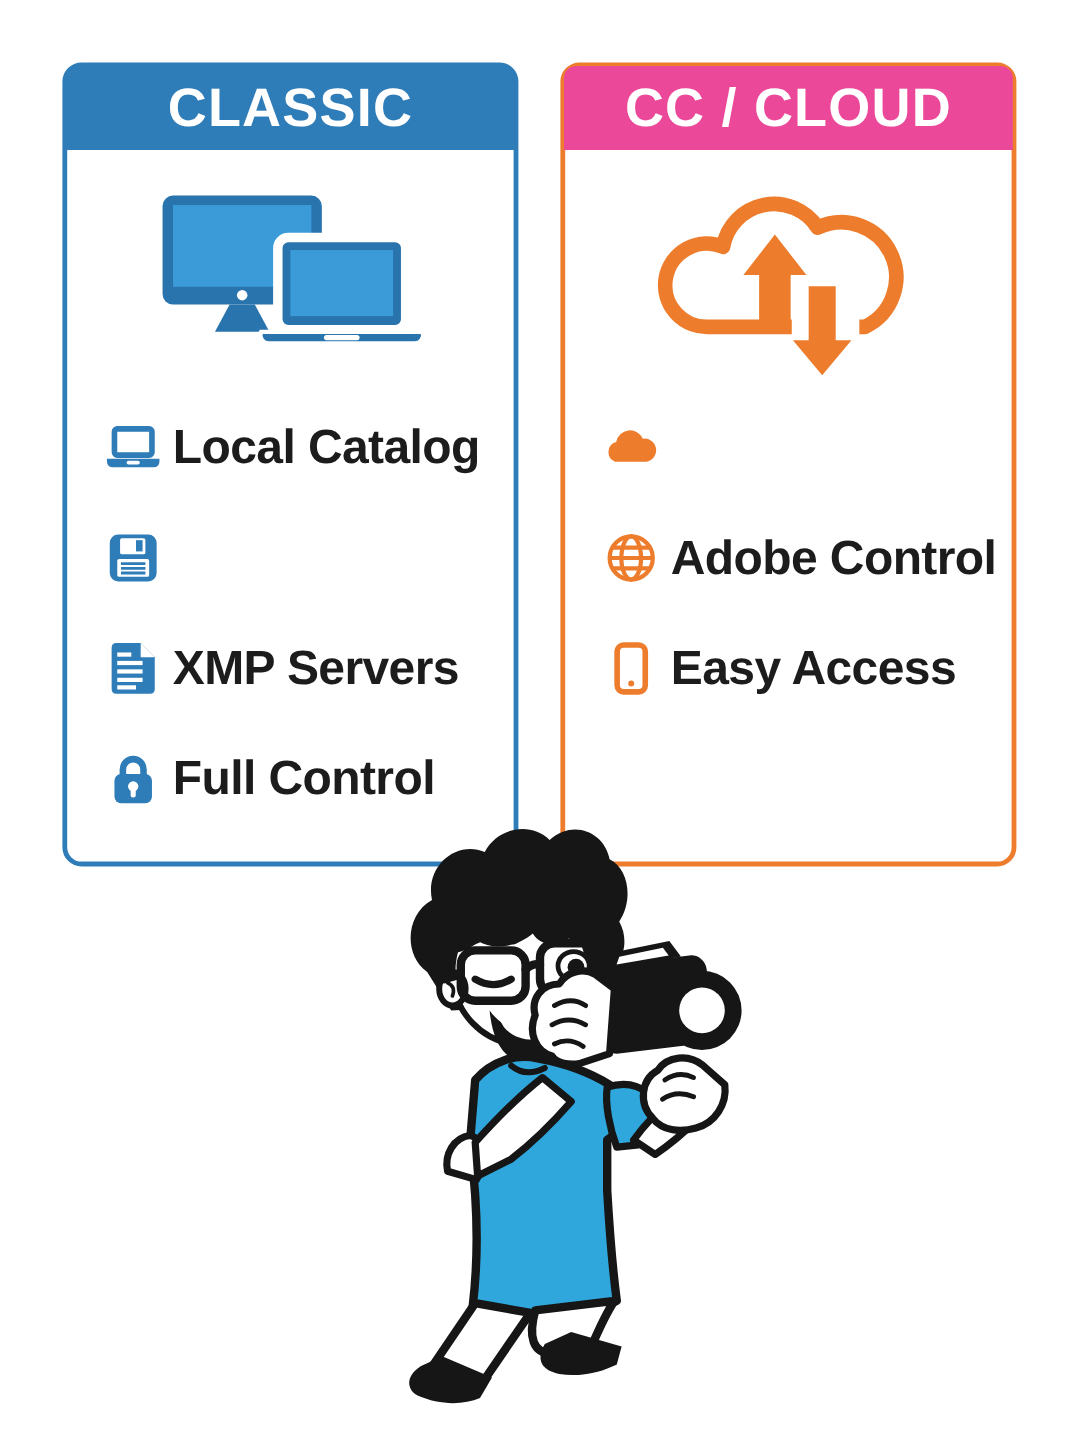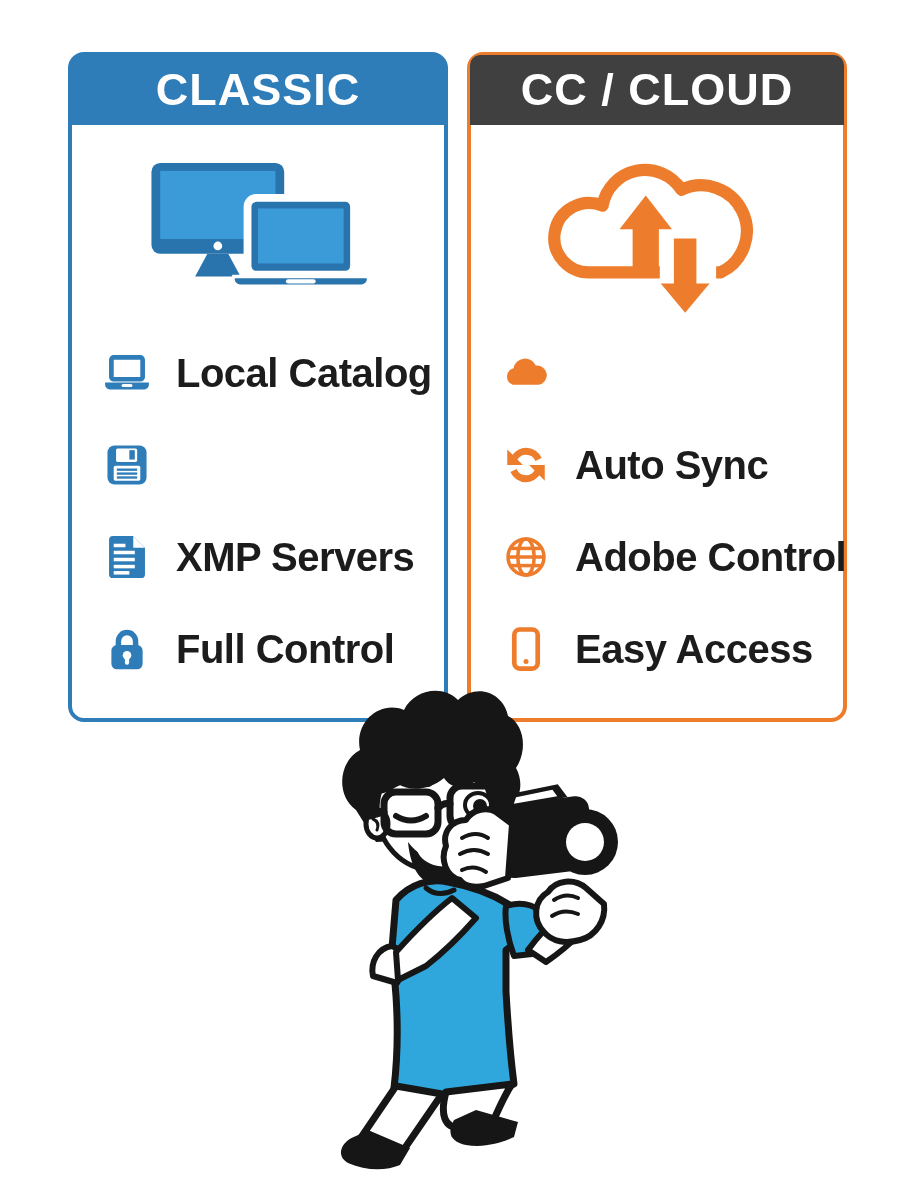--- a/index.html
+++ b/index.html
@@ -12,7 +12,7 @@
     background:#fff;border-radius:16px;box-sizing:border-box;border:4px solid;
     z-index:1;
   }
-  .card.classic{left:68px;border-color:#2E7CB8;}
+  .card.classic{left:52px;border-color:#2E7CB8;}
   .card.cloud{left:467px;border-color:#ED7D2C;}
   .card-header{
     height:70px;border-radius:10px 10px 0 0;margin:-1px -1px 0 -1px;

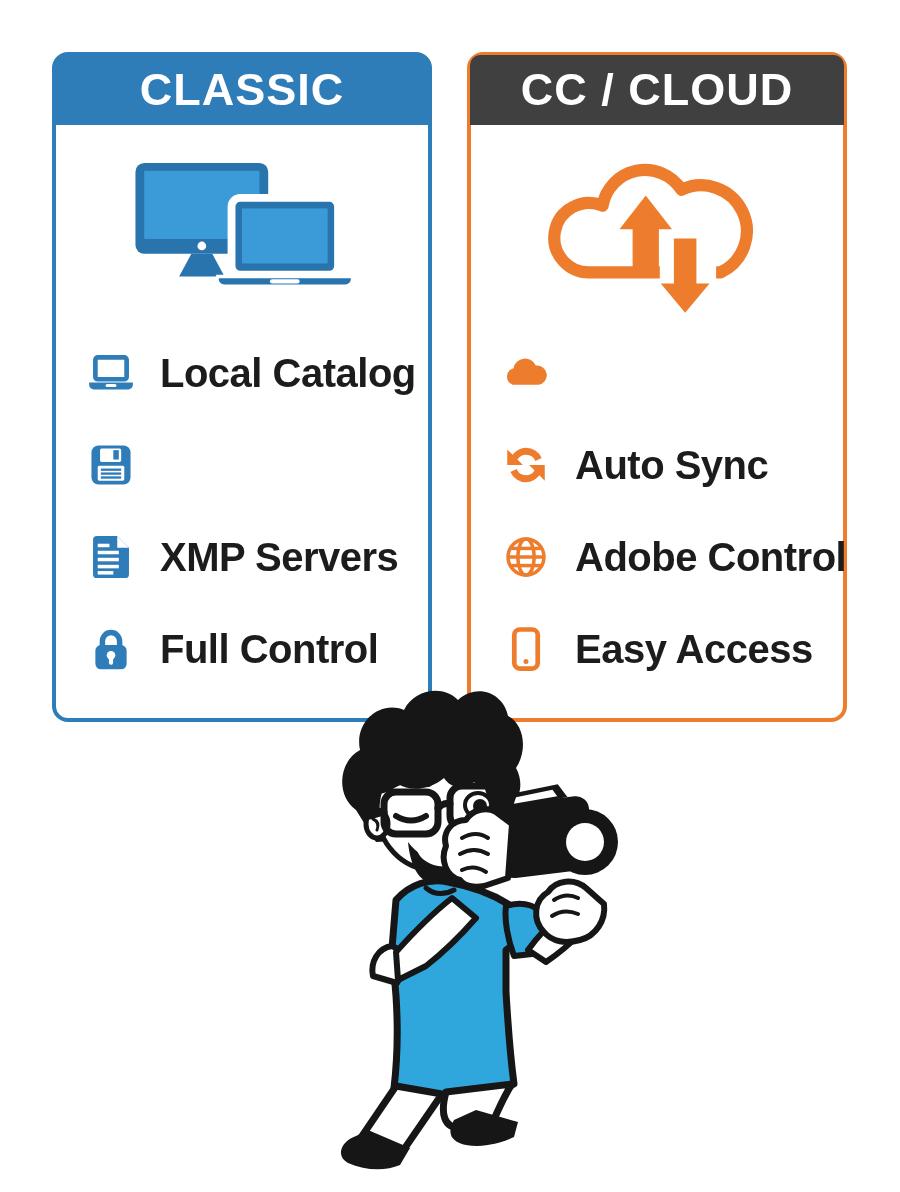--- a/index.html
+++ b/index.html
@@ -20,7 +20,7 @@
     color:#fff;font-size:45px;font-weight:bold;letter-spacing:1px;
   }
   .classic .card-header{background:#2E7CB8;}
-  .cloud .card-header{background:#404040;justify-content:center;}
+  .cloud .card-header{background:#ec4899;justify-content:center;}
   .hero{
     height:190px;margin-top:12px;
     display:flex;align-items:center;justify-content:center;

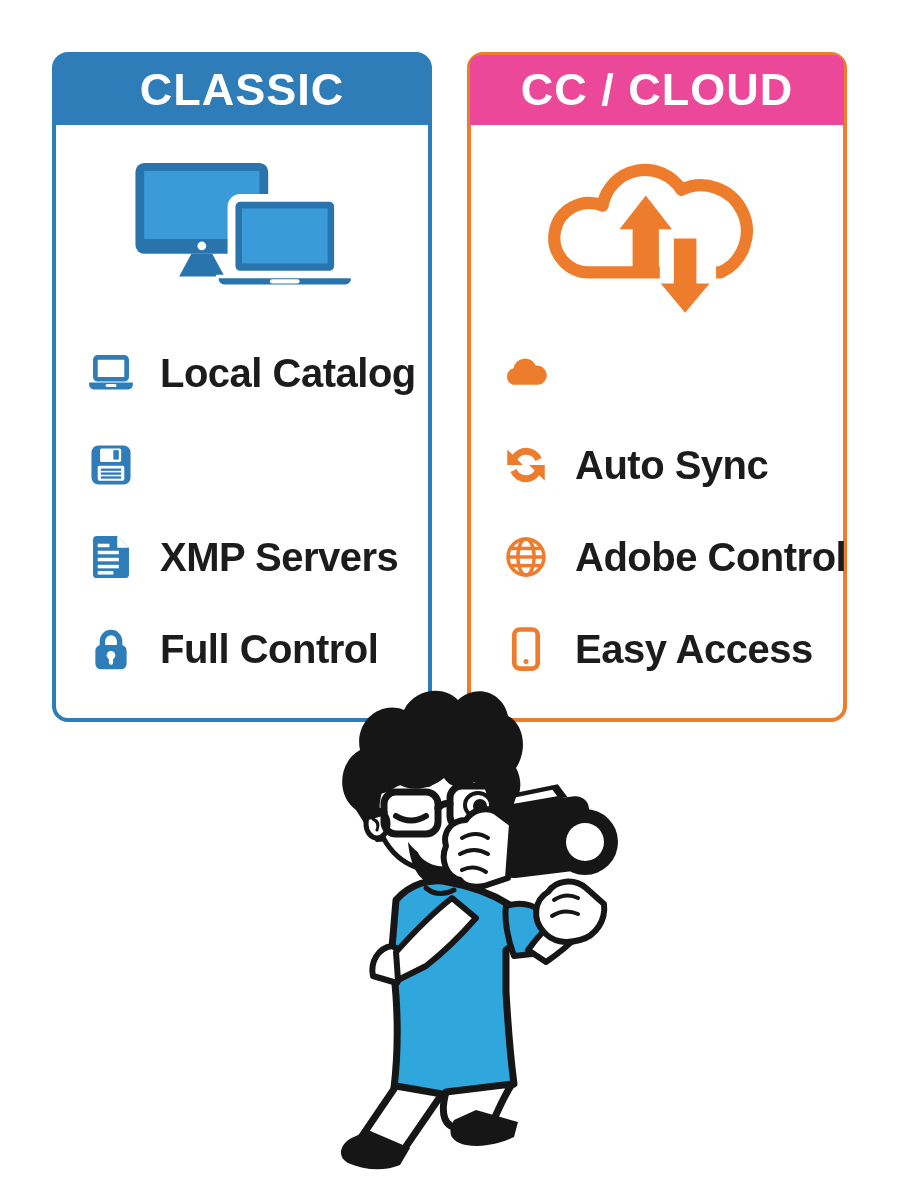--- a/index.html
+++ b/index.html
@@ -26,7 +26,7 @@
     display:flex;align-items:center;justify-content:center;
   }
   .feature-list{padding-left:30px;}
-  .feature-row{display:flex;align-items:center;height:92px;gap:24px;}
+  .feature-row{display:flex;align-items:center;height:92px;gap:8px;}
   .feature-icon{width:50px;height:50px;flex:0 0 50px;display:flex;align-items:center;justify-content:center;}
   .feature-icon svg{width:50px;height:50px;display:block;}
   .feature-label{

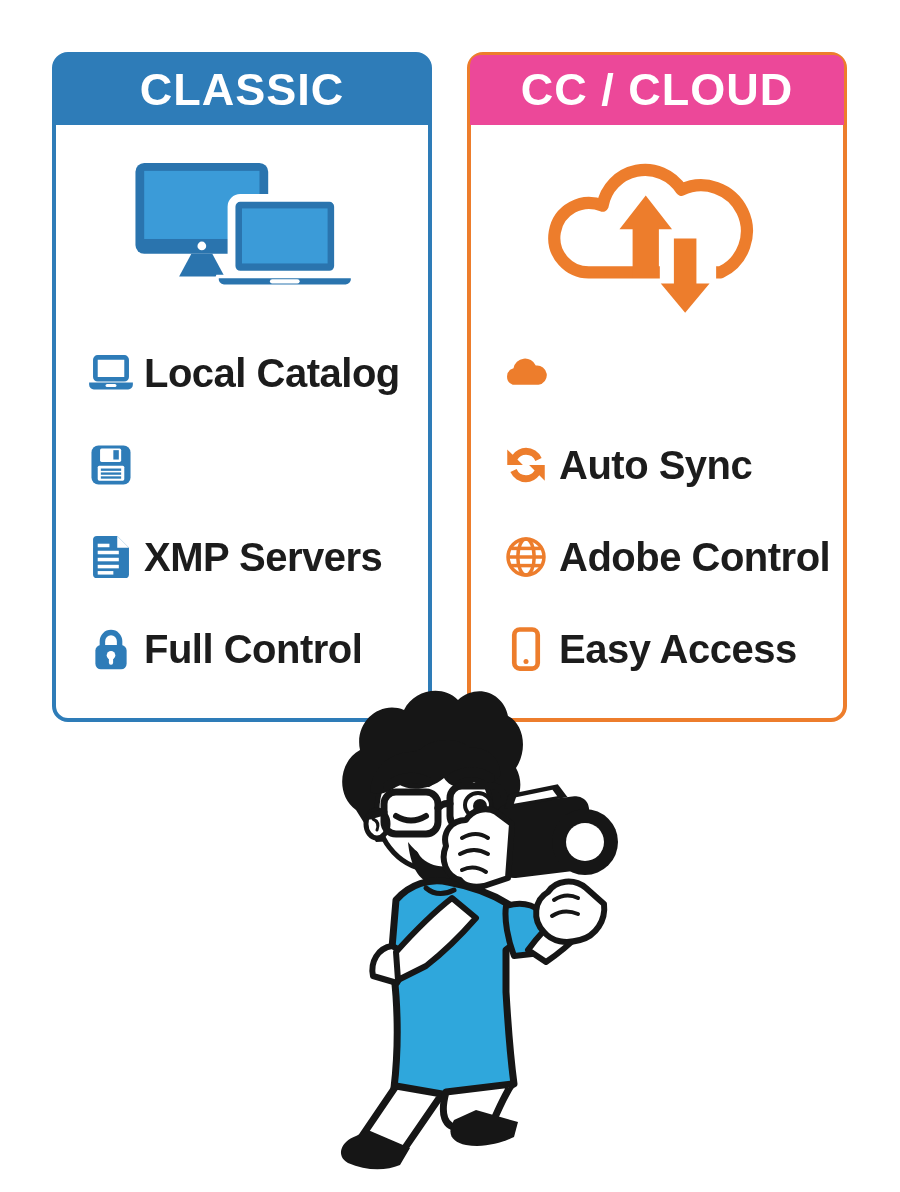--- a/index.html
+++ b/index.html
@@ -143,15 +143,6 @@
     </div>
     <div class="feature-row">
       <span class="feature-icon">
-        <svg viewBox="0 0 64 64" fill="#ED7D2C">
-          <path d="M32 10 a22 22 0 0 1 20 13 l-8 4 a13 13 0 0 0 -12 -8 a13 13 0 0 0 -11 6 l7 7 H8 V12 l7 7 a22 22 0 0 1 17 -9 Z"></path>
-          <path d="M32 54 a22 22 0 0 1 -20 -13 l8 -4 a13 13 0 0 0 12 8 a13 13 0 0 0 11 -6 l-7 -7 h20 v20 l-7 -7 a22 22 0 0 1 -17 9 Z"></path>
-        </svg>
-      </span>
-      <span class="feature-label">Auto Sync</span>
-    </div>
-    <div class="feature-row">
-      <span class="feature-icon">
         <svg viewBox="0 0 64 64" fill="none" stroke="#ED7D2C" stroke-width="4.5">
           <circle cx="32" cy="32" r="23"></circle>
           <ellipse cx="32" cy="32" rx="10.5" ry="23"></ellipse>

